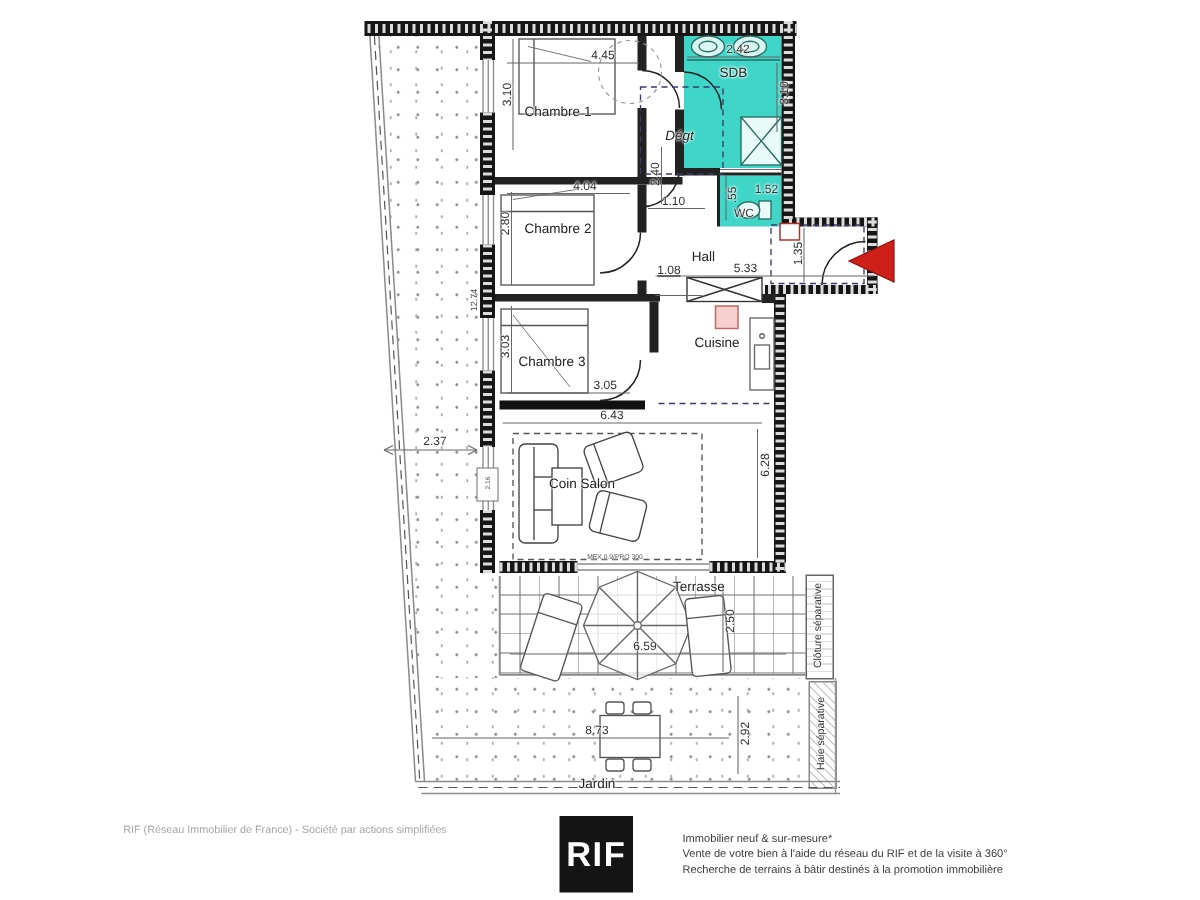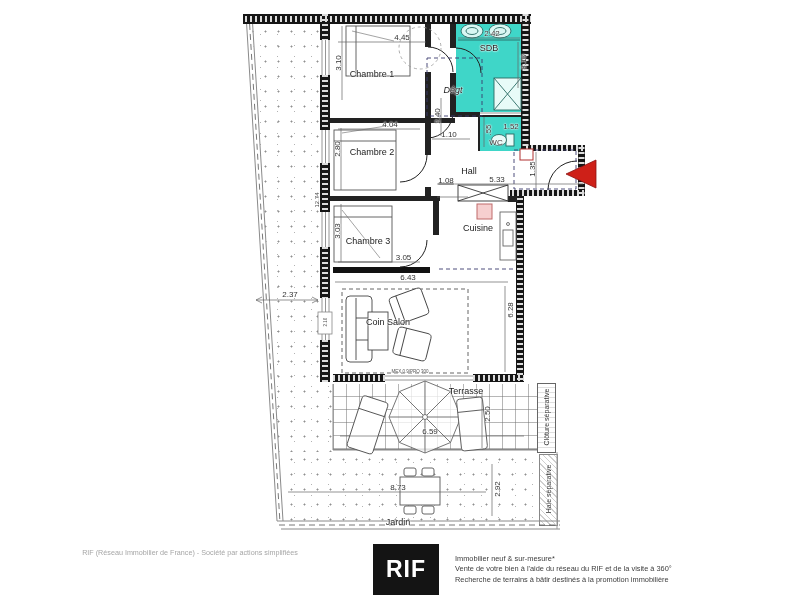--- a/index.html
+++ b/index.html
@@ -44,7 +44,7 @@
   #footer-left { position:absolute; left:20px; top:6px; width:340px; text-align:center; }
   #footer-main { font-size:11.5px; font-weight:bold; color:#161616; letter-spacing:0.1px; }
   .footer-sub { font-size:7.2px; color:#a6a6a6; margin-top:2px; }
-  #rif-logo { position:absolute; left:373px; top:4px; width:66px; height:51px; background:#141414;
+  #rif-logo { position:absolute; left:373px; top:4px; width:49px; height:51px; background:#141414;
     display:flex; align-items:center; justify-content:center; }
   #rif-logo span { color:#fff; font-weight:bold; font-size:23px; letter-spacing:1px; }
   #footer-right { position:absolute; left:455px; top:12px; width:330px; }

